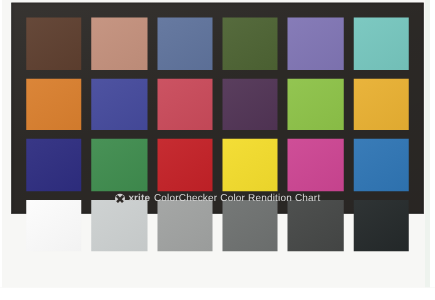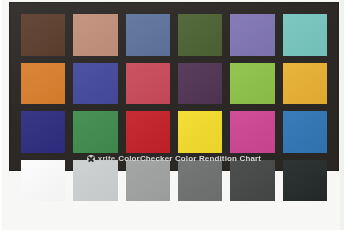--- a/index.html
+++ b/index.html
@@ -121,7 +121,7 @@
   .caption-text {
     color: #d8d8d8;
     font-size: 8px;
-    font-weight: bold;
+    font-weight: normal;
     letter-spacing: .15px;
     line-height: 10px;
     white-space: nowrap;

